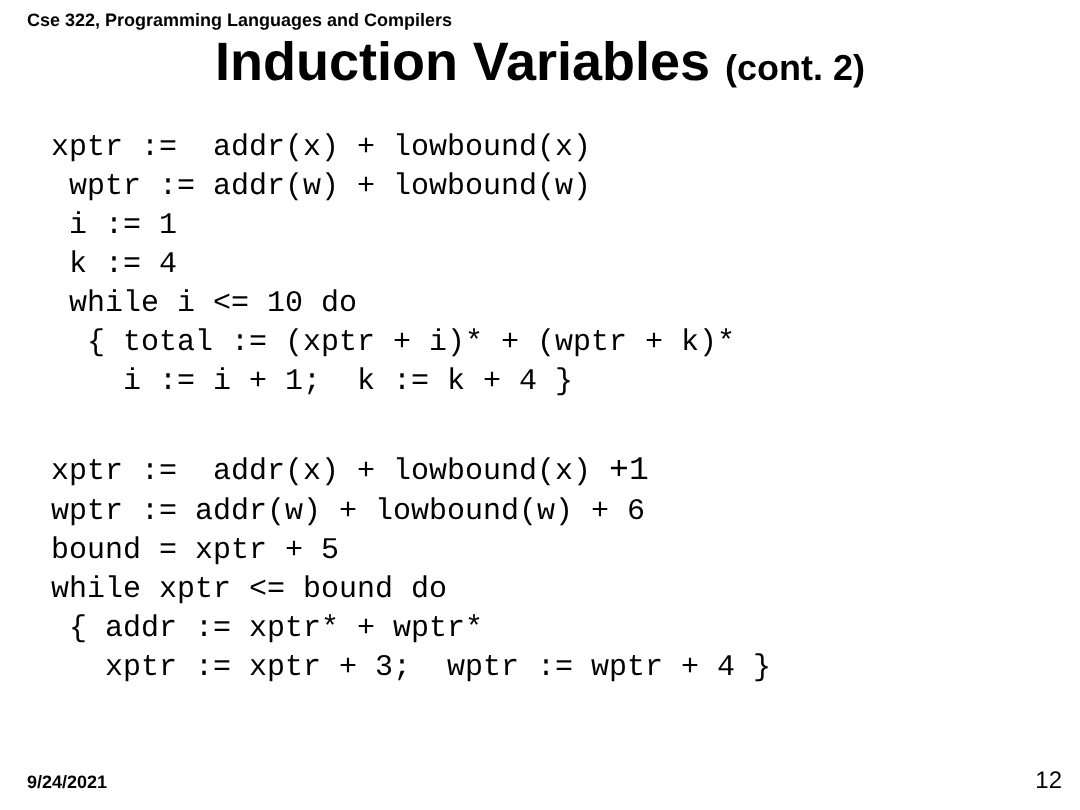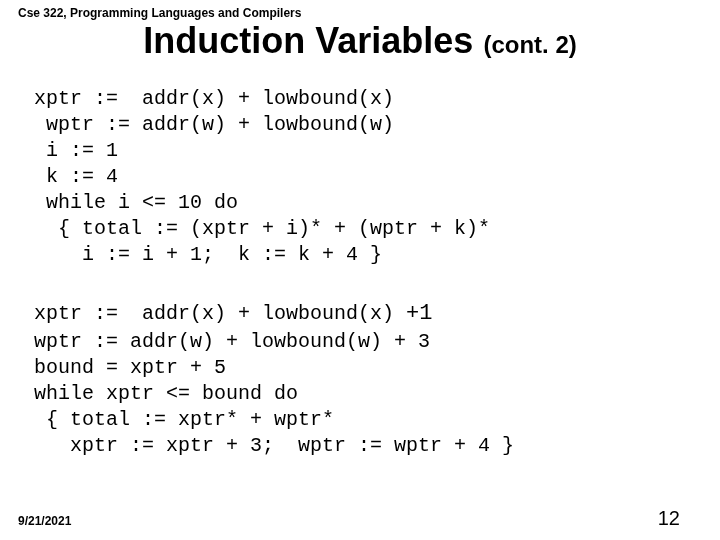--- a/index.html
+++ b/index.html
@@ -84,7 +84,7 @@
 <span>    i := i + 1;  k := k + 4 }</span></div>
 
   <div class="codeblock block2"><span>xptr :=  addr(x) + lowbound(x) </span><span class="emph">+1</span>
-<span>wptr := addr(w) + lowbound(w) + 3</span>
+<span>wptr := addr(w) + lowbound(w) + 6</span>
 <span>bound = xptr + 5</span>
 <span>while xptr &lt;= bound do</span>
 <span> { total := xptr* + wptr*</span>

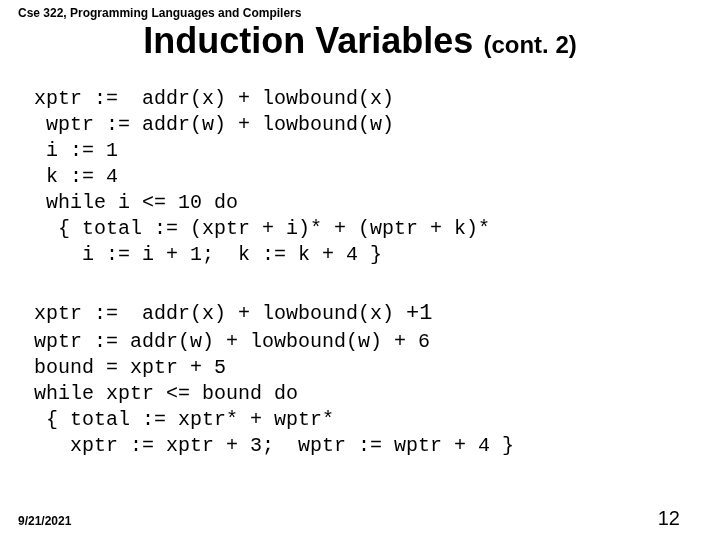--- a/index.html
+++ b/index.html
@@ -87,7 +87,7 @@
 <span>wptr := addr(w) + lowbound(w) + 6</span>
 <span>bound = xptr + 5</span>
 <span>while xptr &lt;= bound do</span>
-<span> { total := xptr* + wptr*</span>
+<span> { addr := xptr* + wptr*</span>
 <span>   xptr := xptr + 3;  wptr := wptr + 4 }</span></div>
 
   <div class="footer-date">9/21/2021</div>

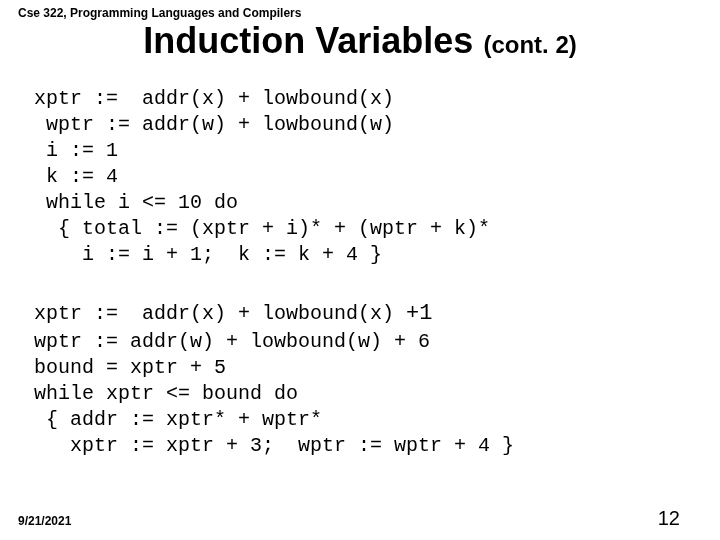--- a/index.html
+++ b/index.html
@@ -90,7 +90,7 @@
 <span> { addr := xptr* + wptr*</span>
 <span>   xptr := xptr + 3;  wptr := wptr + 4 }</span></div>
 
-  <div class="footer-date">9/21/2021</div>
+  <div class="footer-date">9/24/2021</div>
   <div class="footer-page">12</div>
 
 </div>

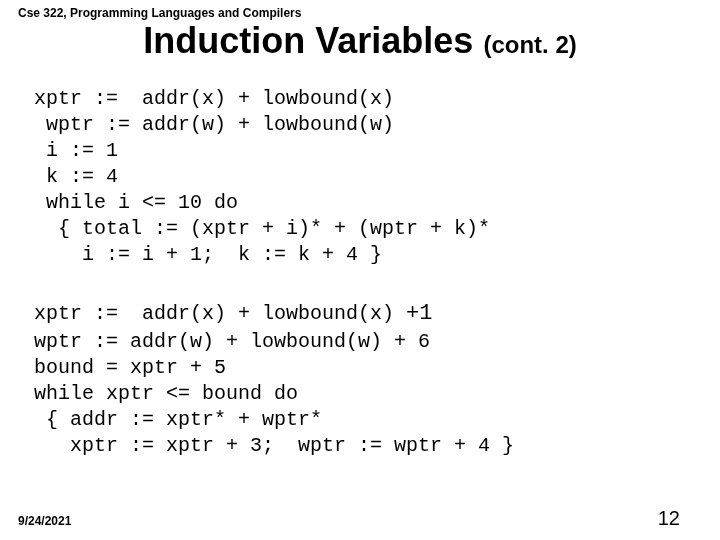--- a/index.html
+++ b/index.html
@@ -59,8 +59,8 @@
   .footer-page {
     position: absolute;
     bottom: 10px;
-    right: 40px;
-    font-size: 20px;
+    right: 12px;
+    font-size: 16px;
   }
 </style>
 </head>

